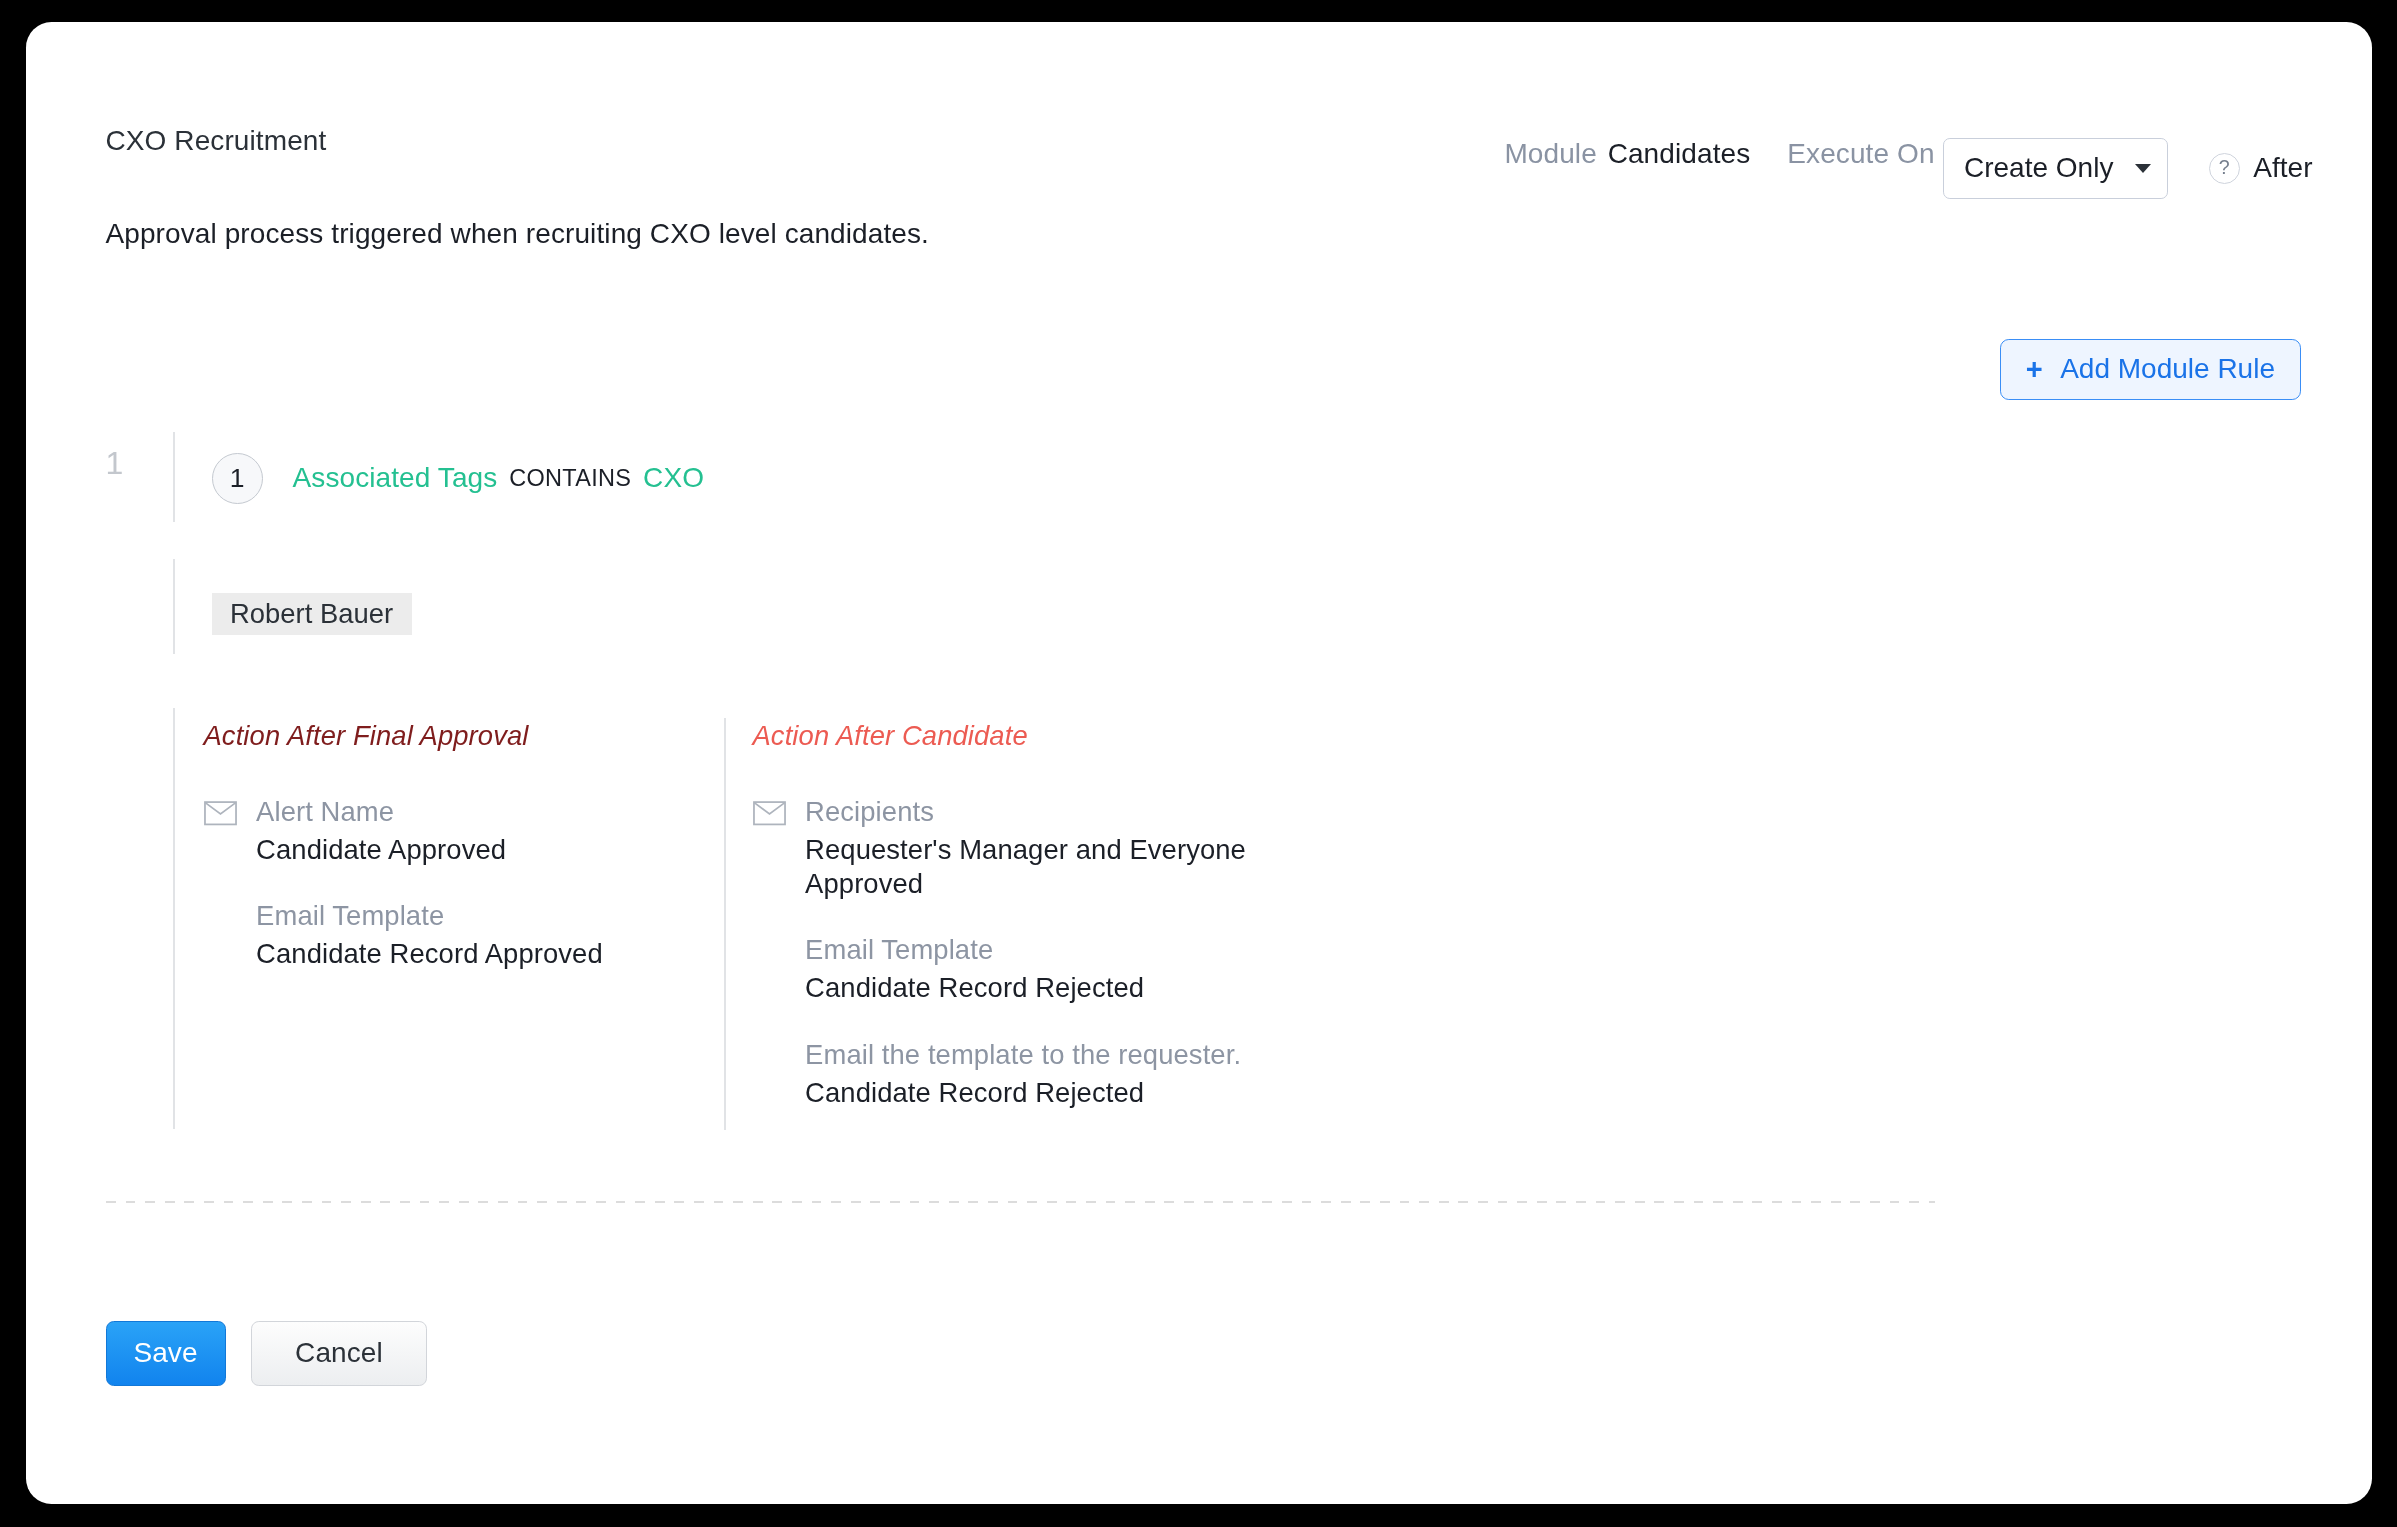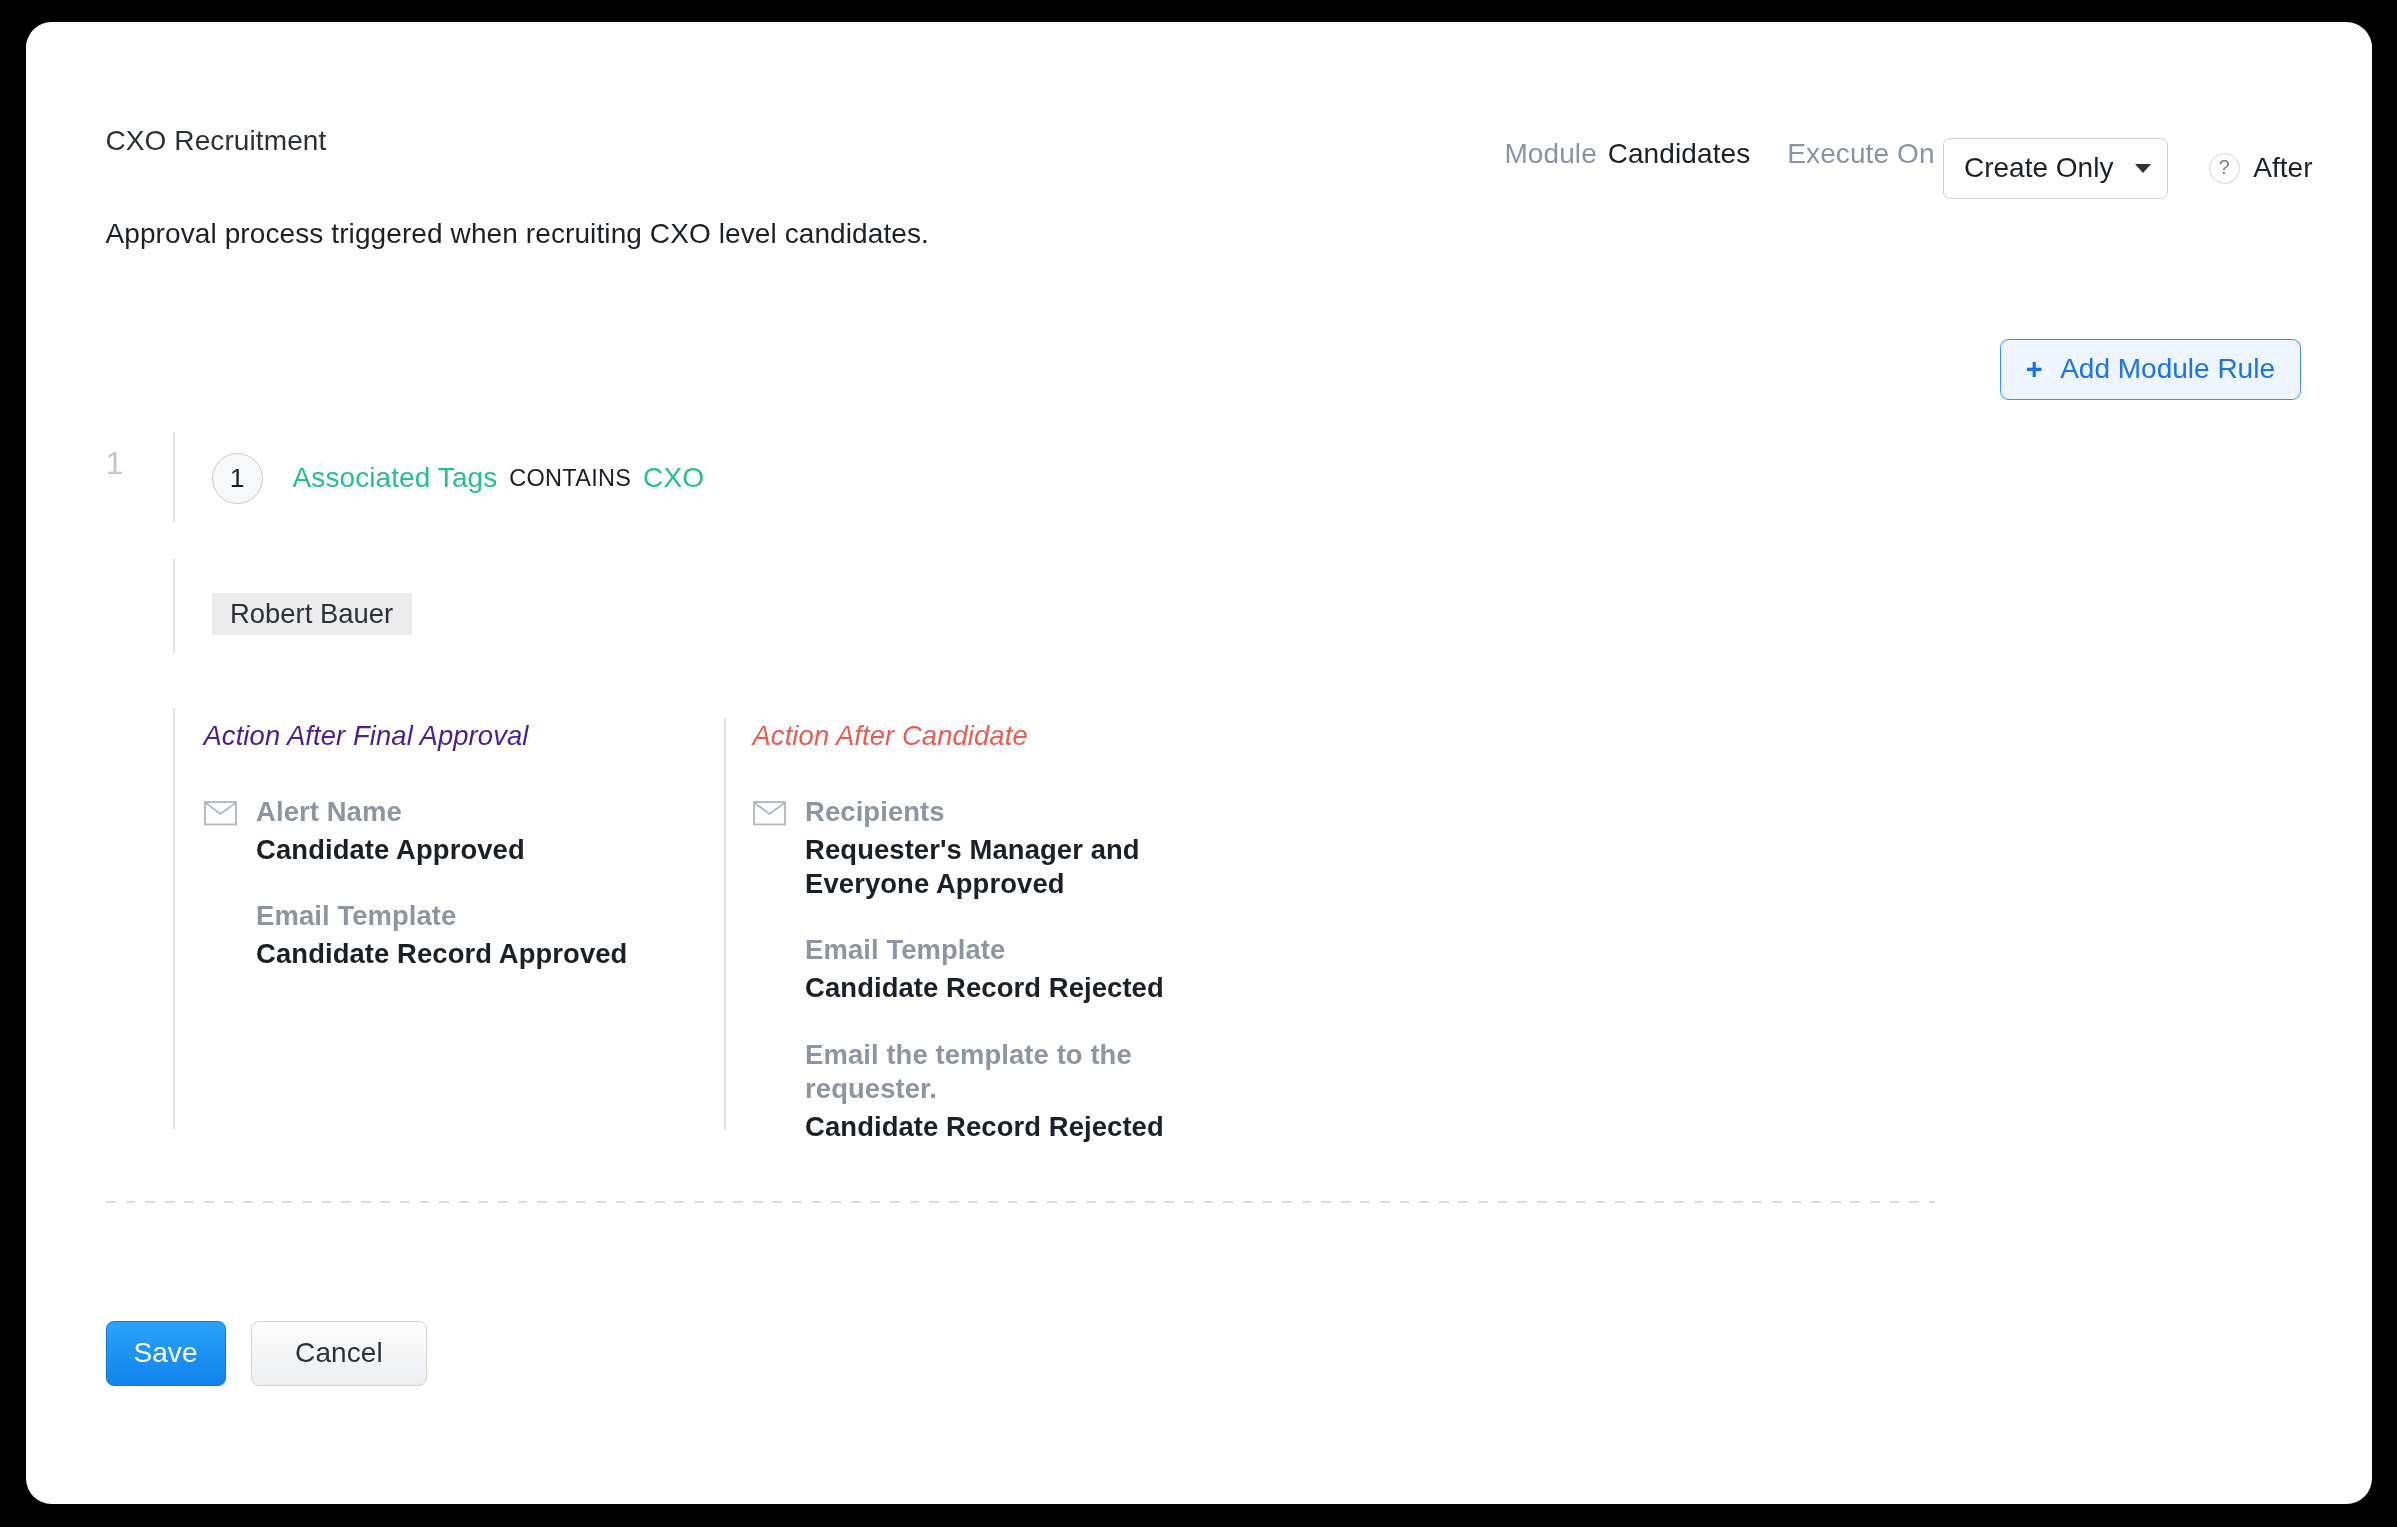--- a/index.html
+++ b/index.html
@@ -238,7 +238,7 @@
     letter-spacing: 0.1px;
     margin-bottom: 43px;
   }
-  .act-title.approval  { color: #4c1d95; }
+  .act-title.approval  { color: #7f1d1d; }
   .act-title.rejection { color: #ec5b52; }
 
   .act-body { display: flex; font-weight: bold; }

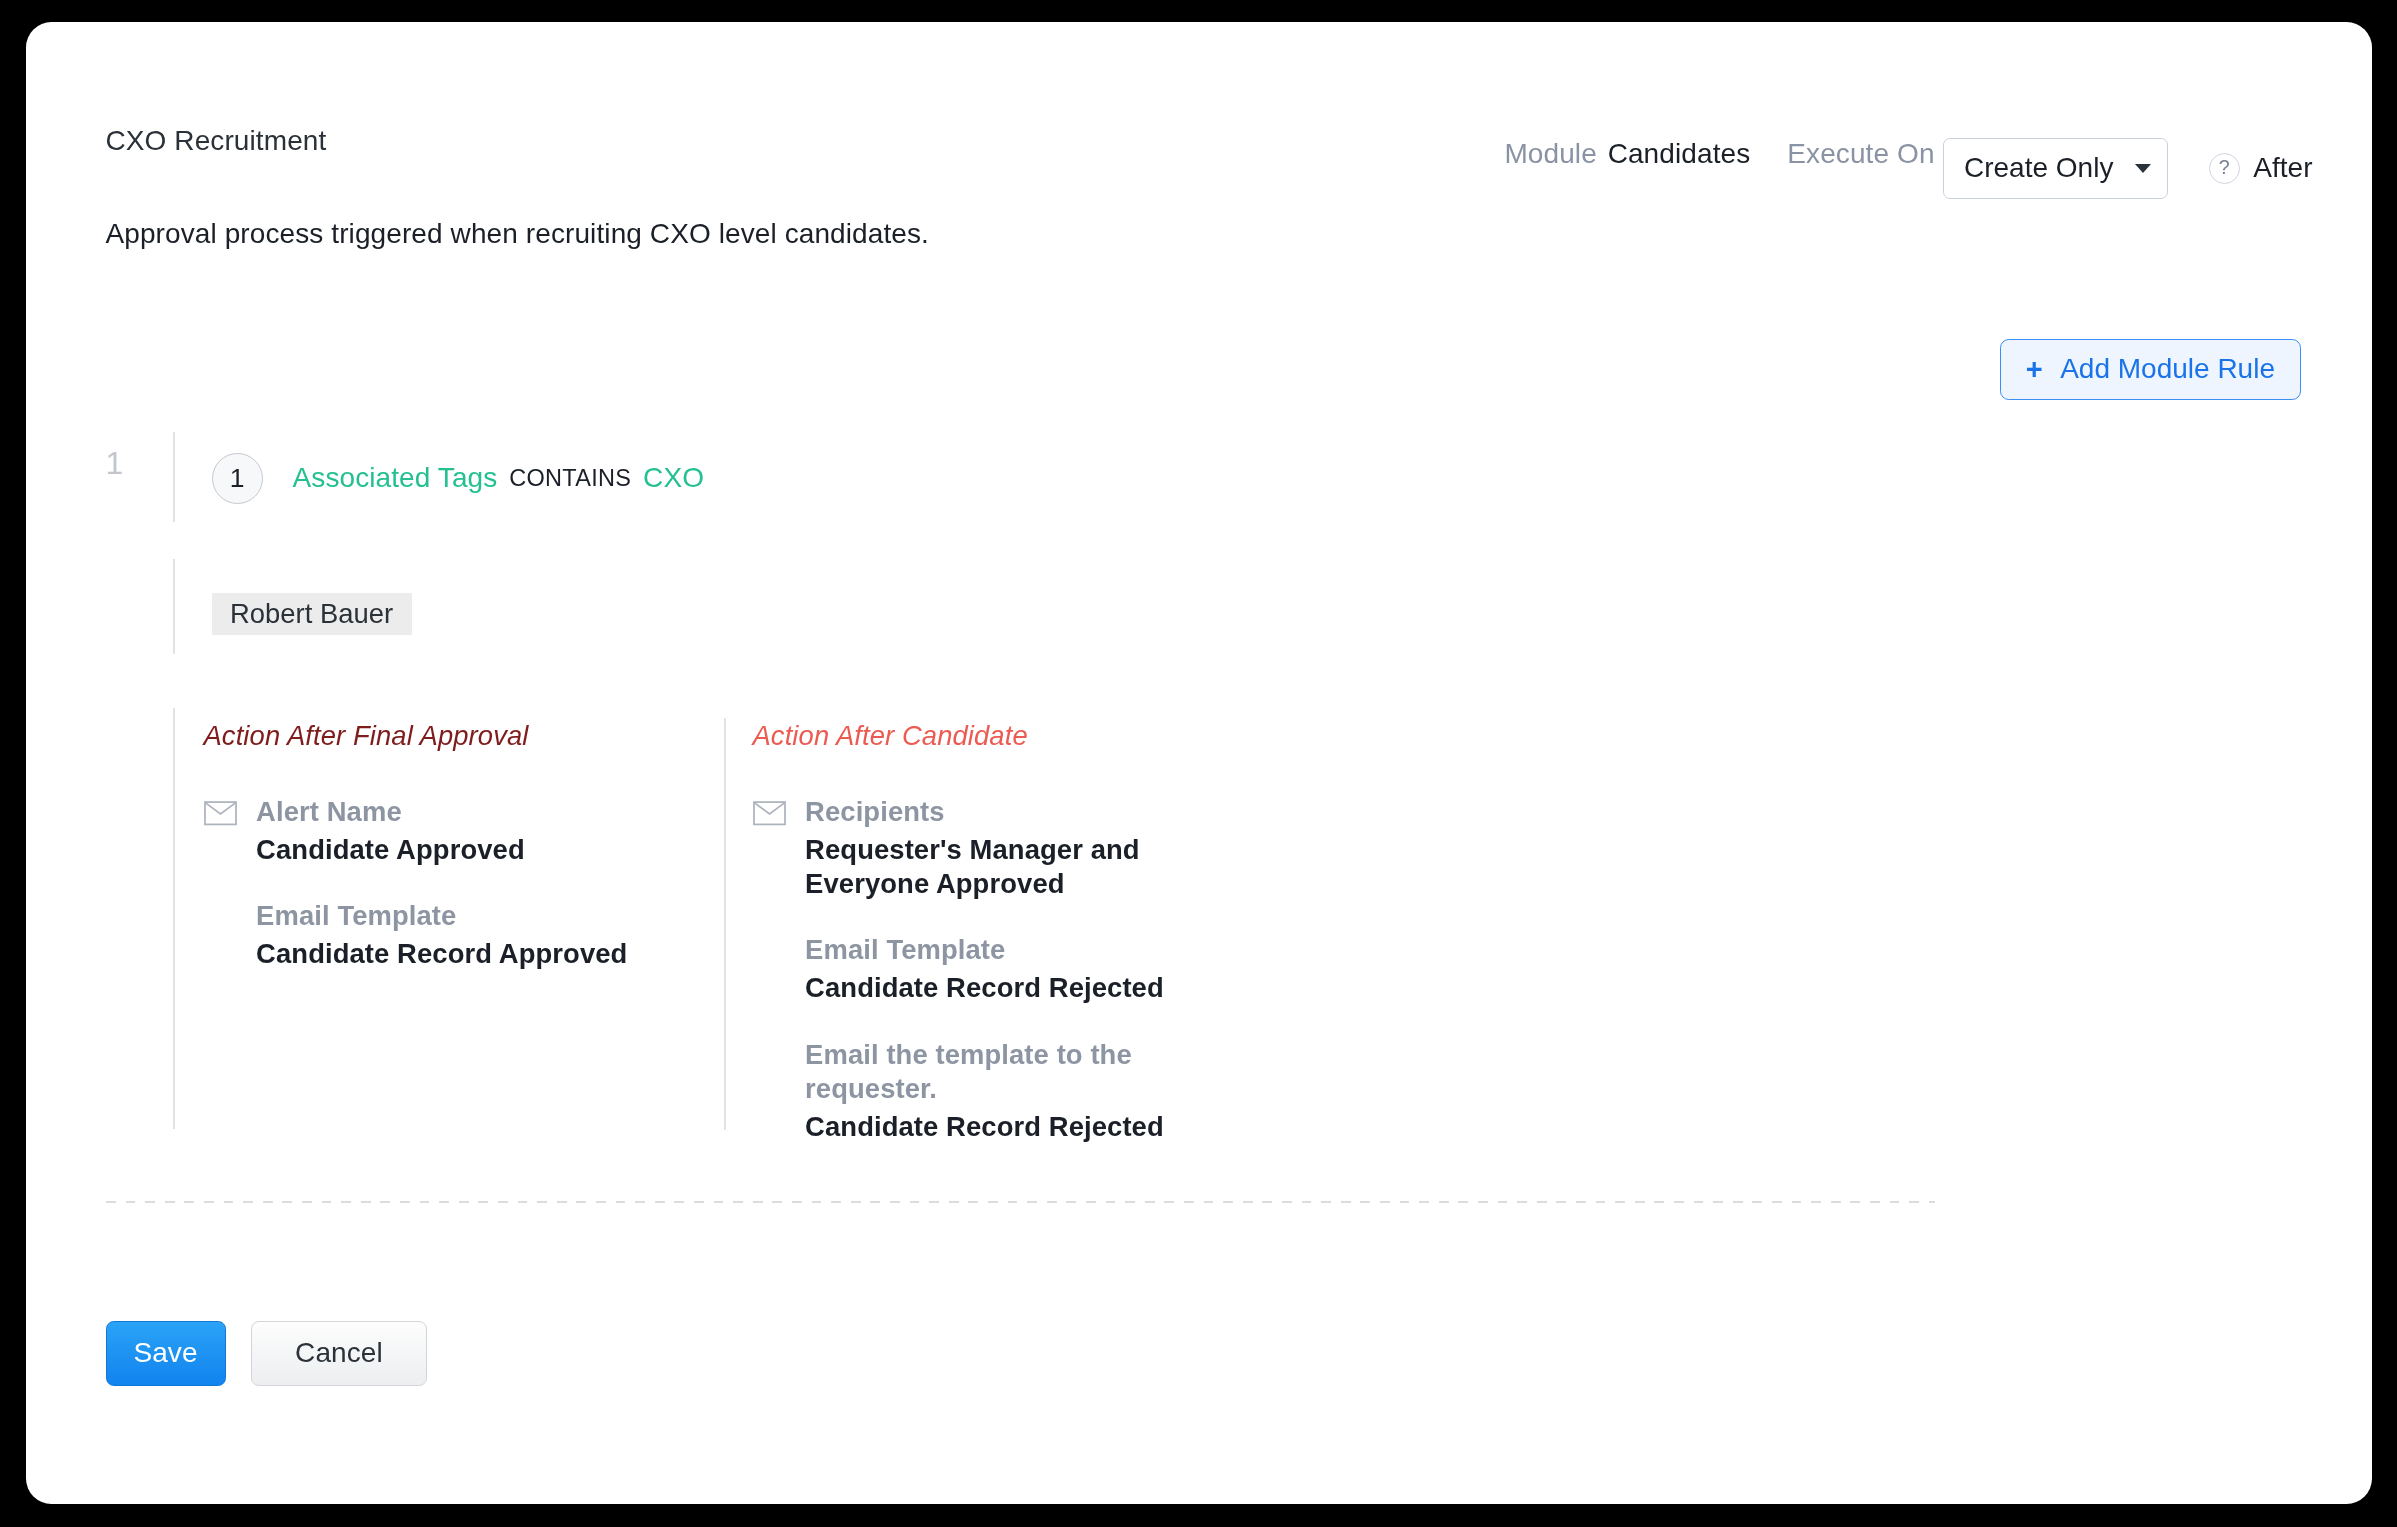--- a/index.html
+++ b/index.html
@@ -241,7 +241,7 @@
   .act-title.approval  { color: #7f1d1d; }
   .act-title.rejection { color: #ec5b52; }
 
-  .act-body { display: flex; font-weight: bold; }
+  .act-body { display: flex; }
 
   .env-icon {
     width: 33px;

